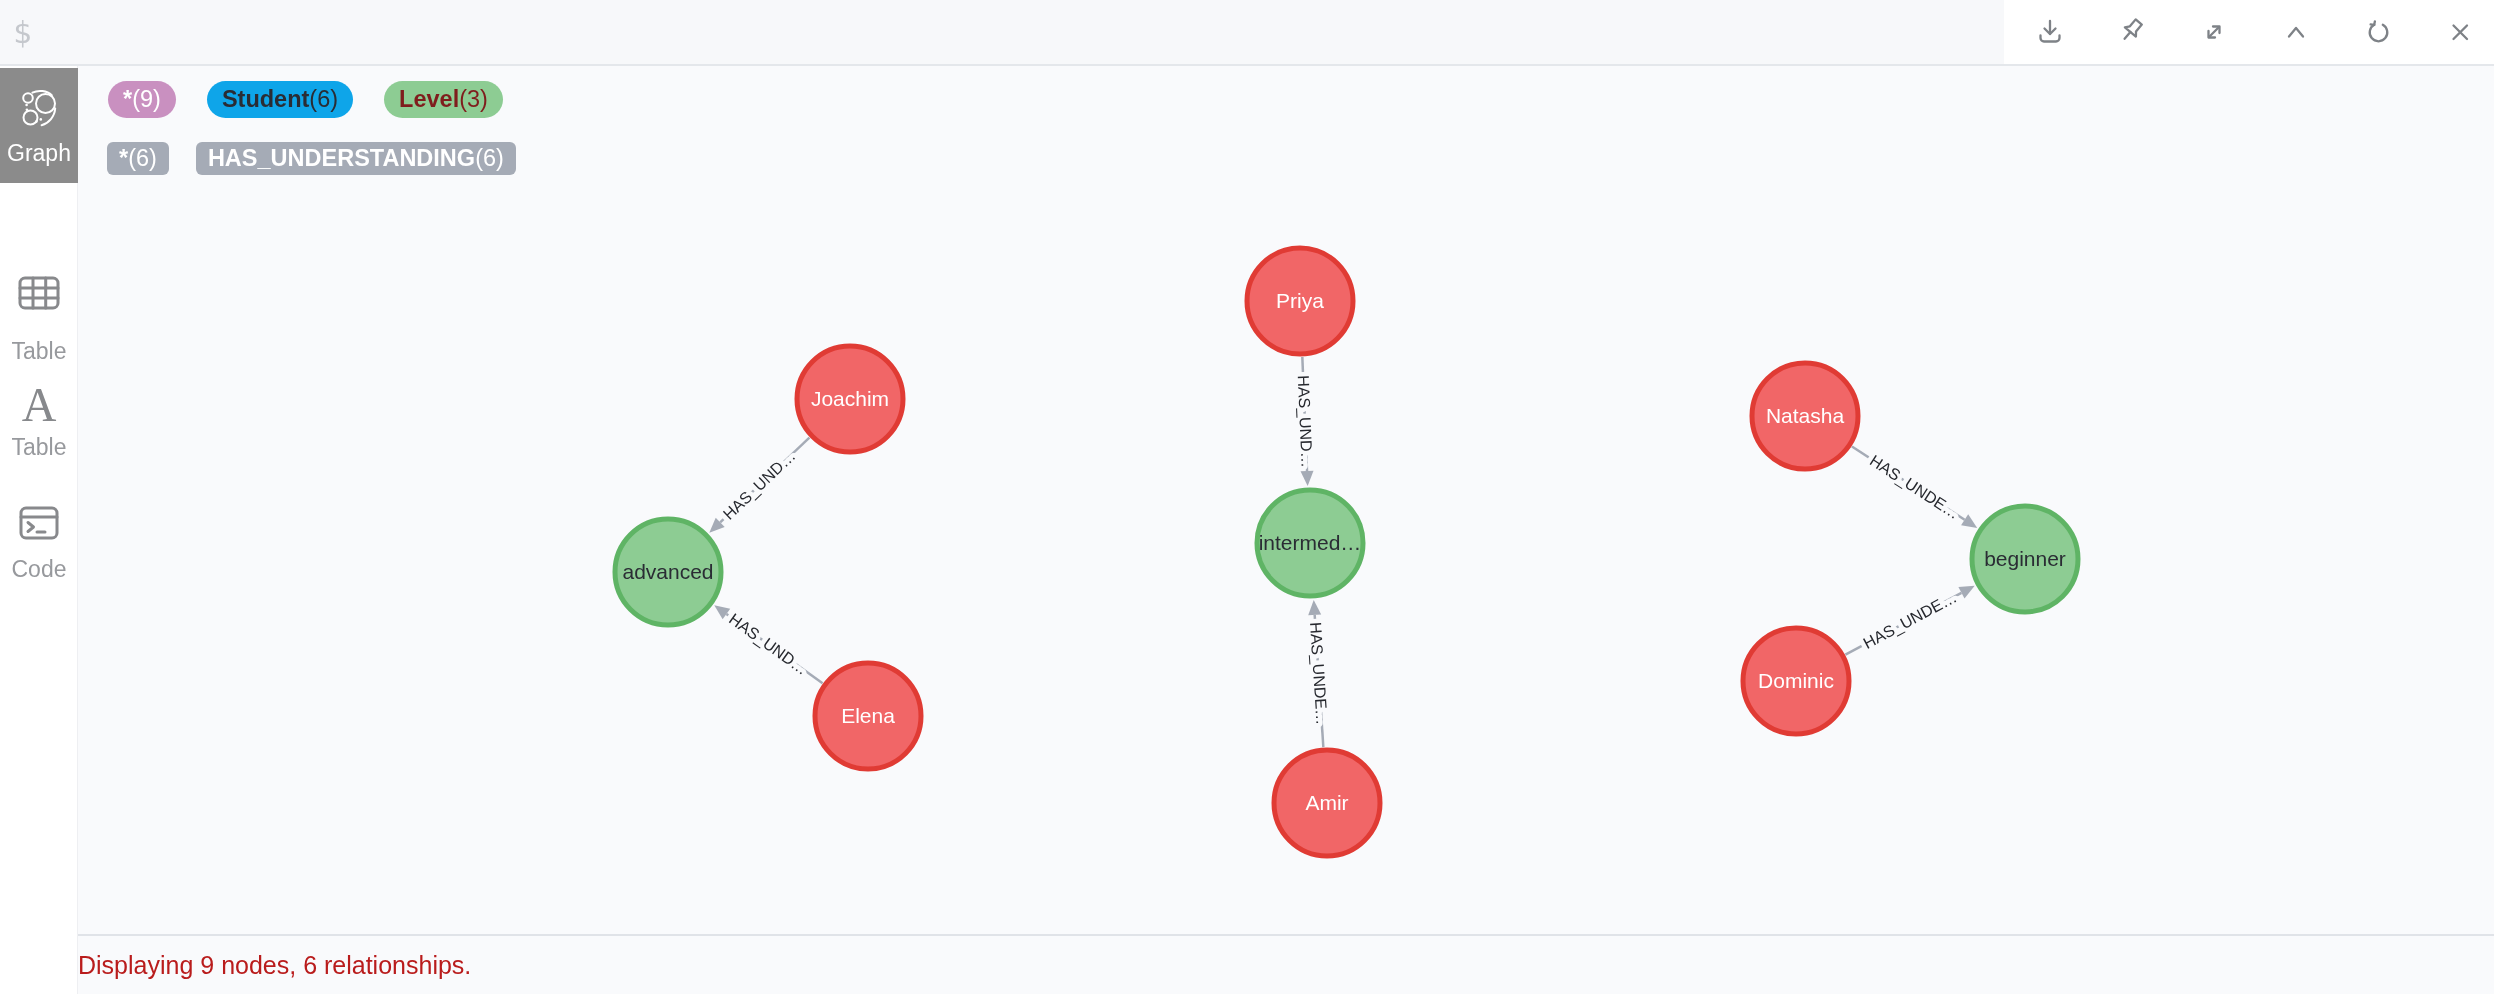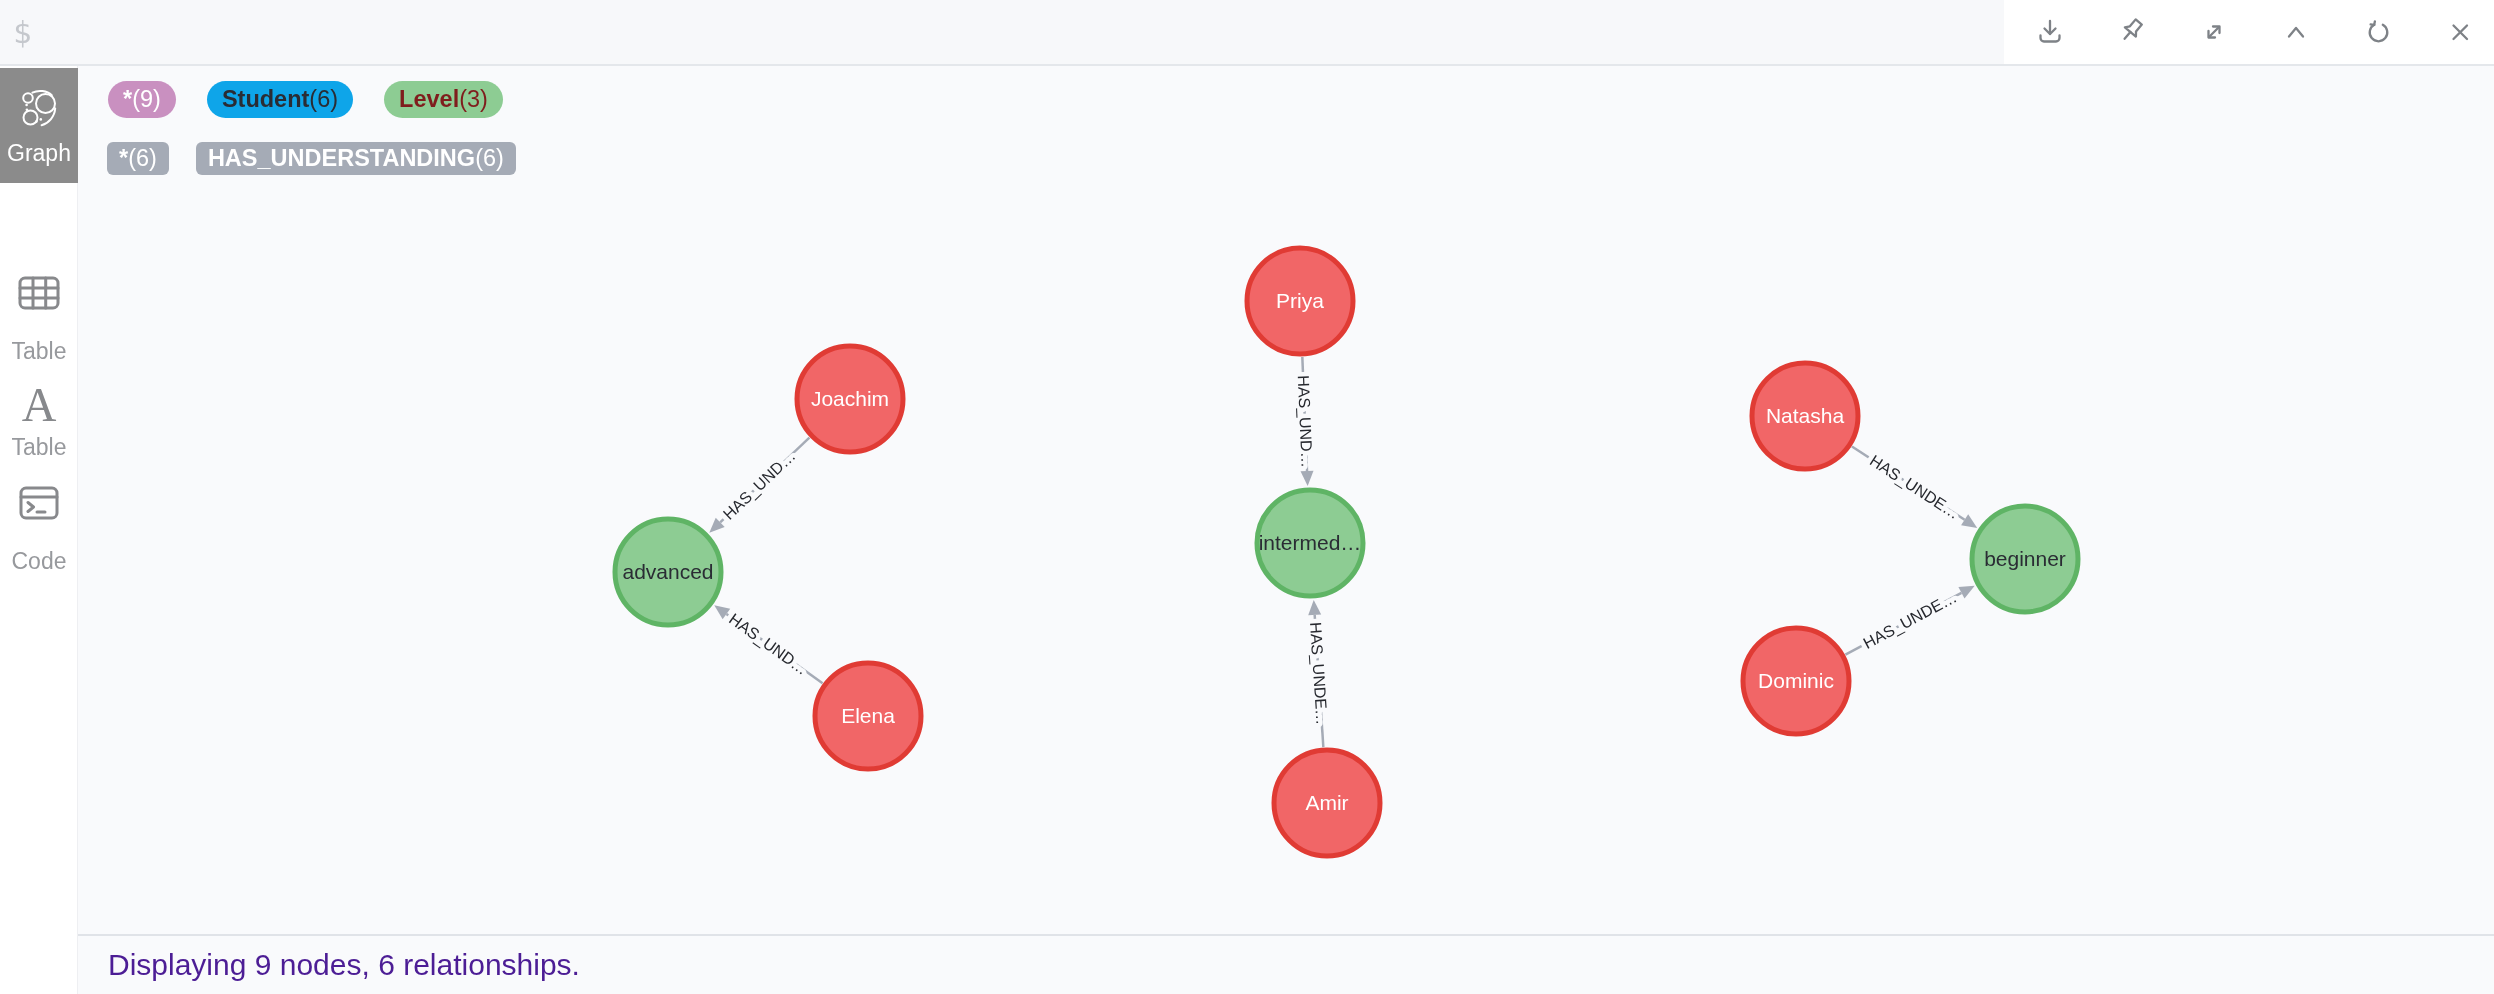--- a/index.html
+++ b/index.html
@@ -38,7 +38,7 @@
   .side-item.active svg { stroke:#FFFFFF; stroke-width:2; }
   #item-table { top:210px; gap:28px; }
   #item-text  { top:318px; gap:6px; }
-  #item-code  { top:420px; gap:28px; }
+  #item-code  { top:440px; gap:16px; }
 
   
   .legend { position:absolute; left:108px; top:81px; z-index:1; }

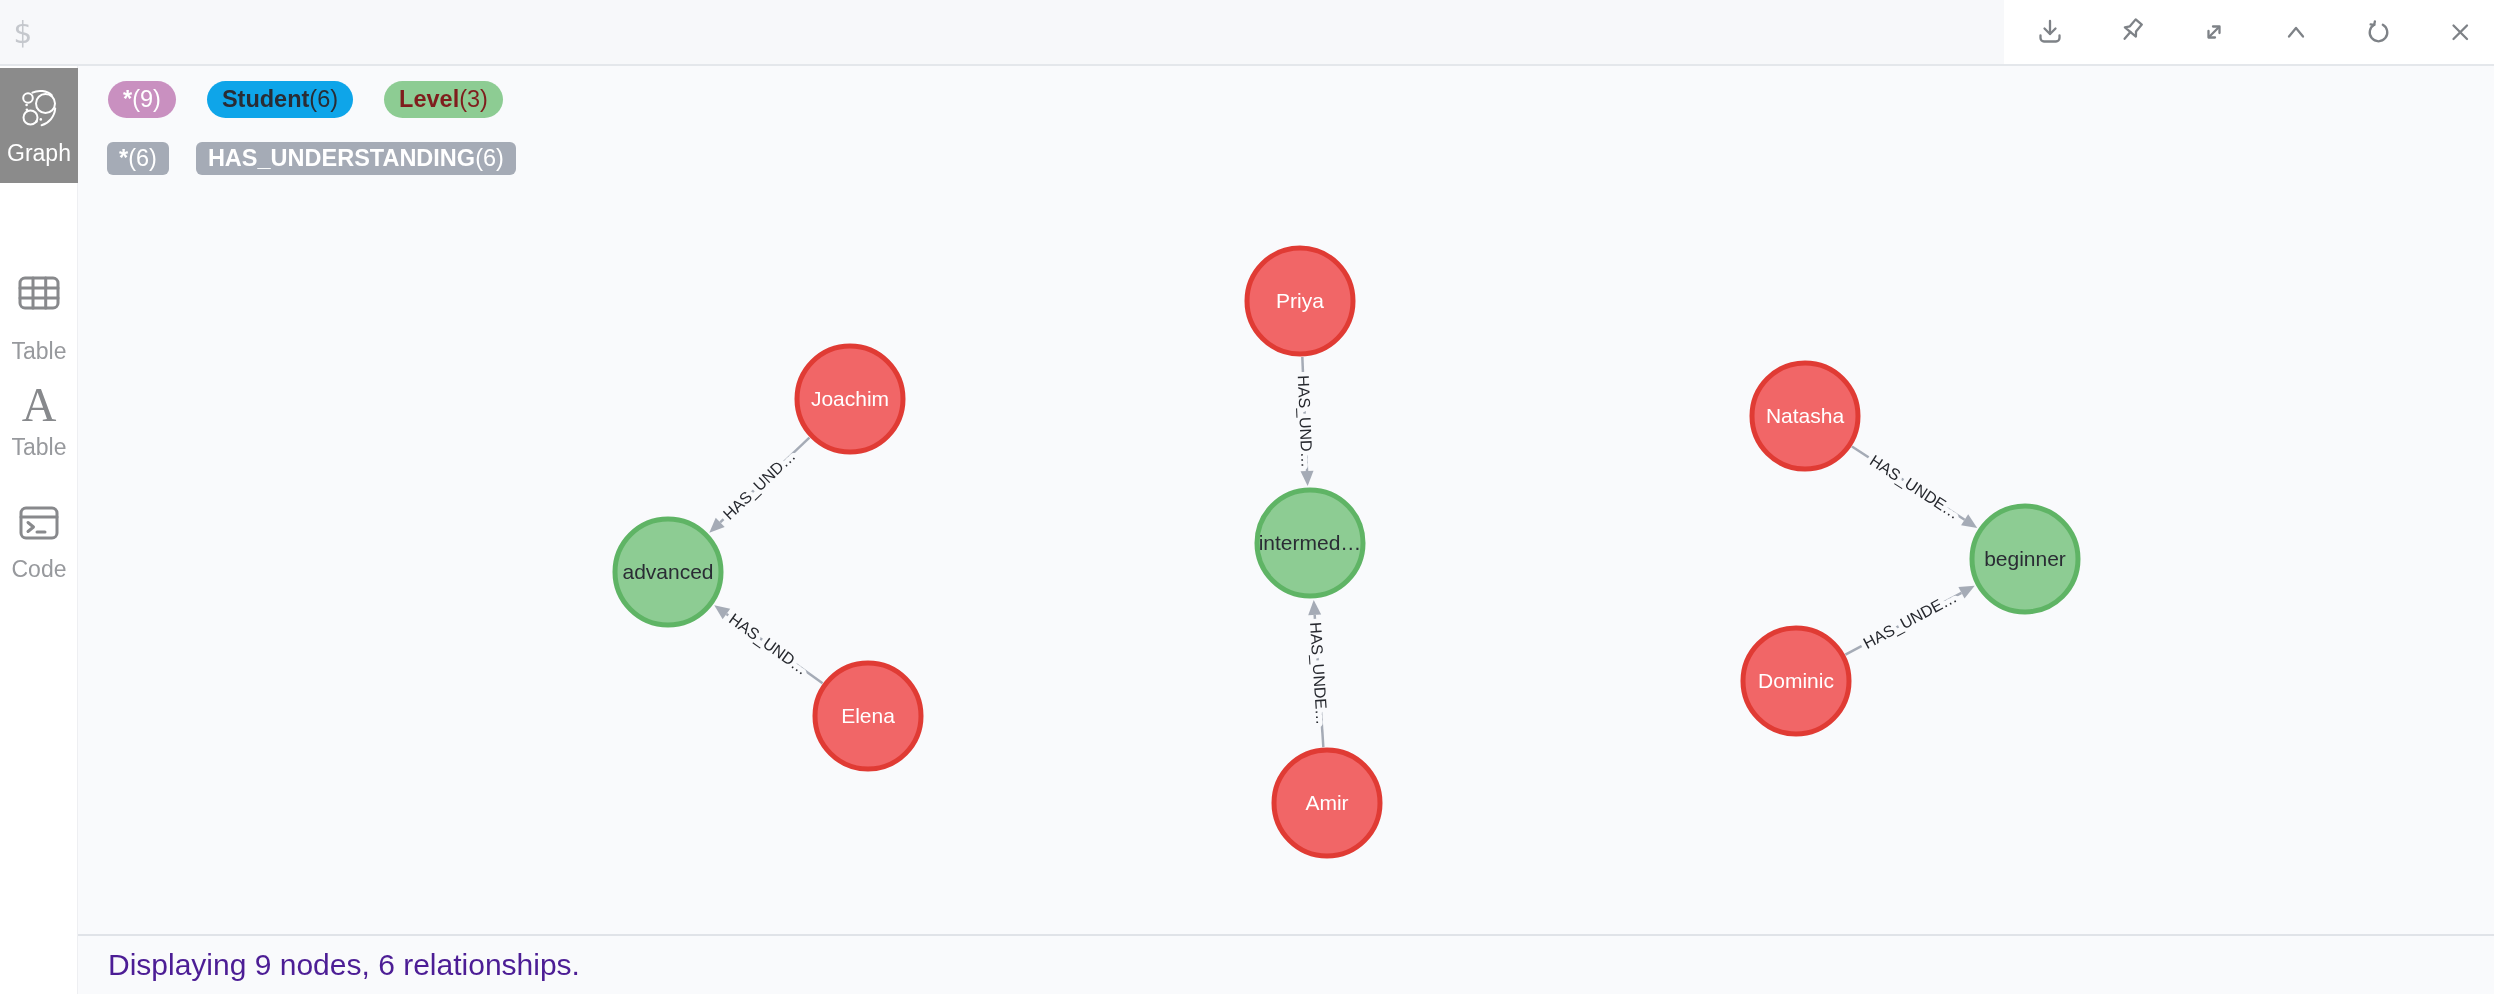--- a/index.html
+++ b/index.html
@@ -53,7 +53,7 @@
   
   .status-bar { position:absolute; left:78px; right:0; bottom:0; height:60px; background:#F9FAFC;
                 border-top:2px solid #E0E3E8; z-index:2; display:flex; align-items:center; }
-  .status-bar span { margin-left:30px; font-size:30px; color:#4c1d95; }
+  .status-bar span { font-size:25px; color:#b91c1c; }
 </style>
 </head>
 <body>

